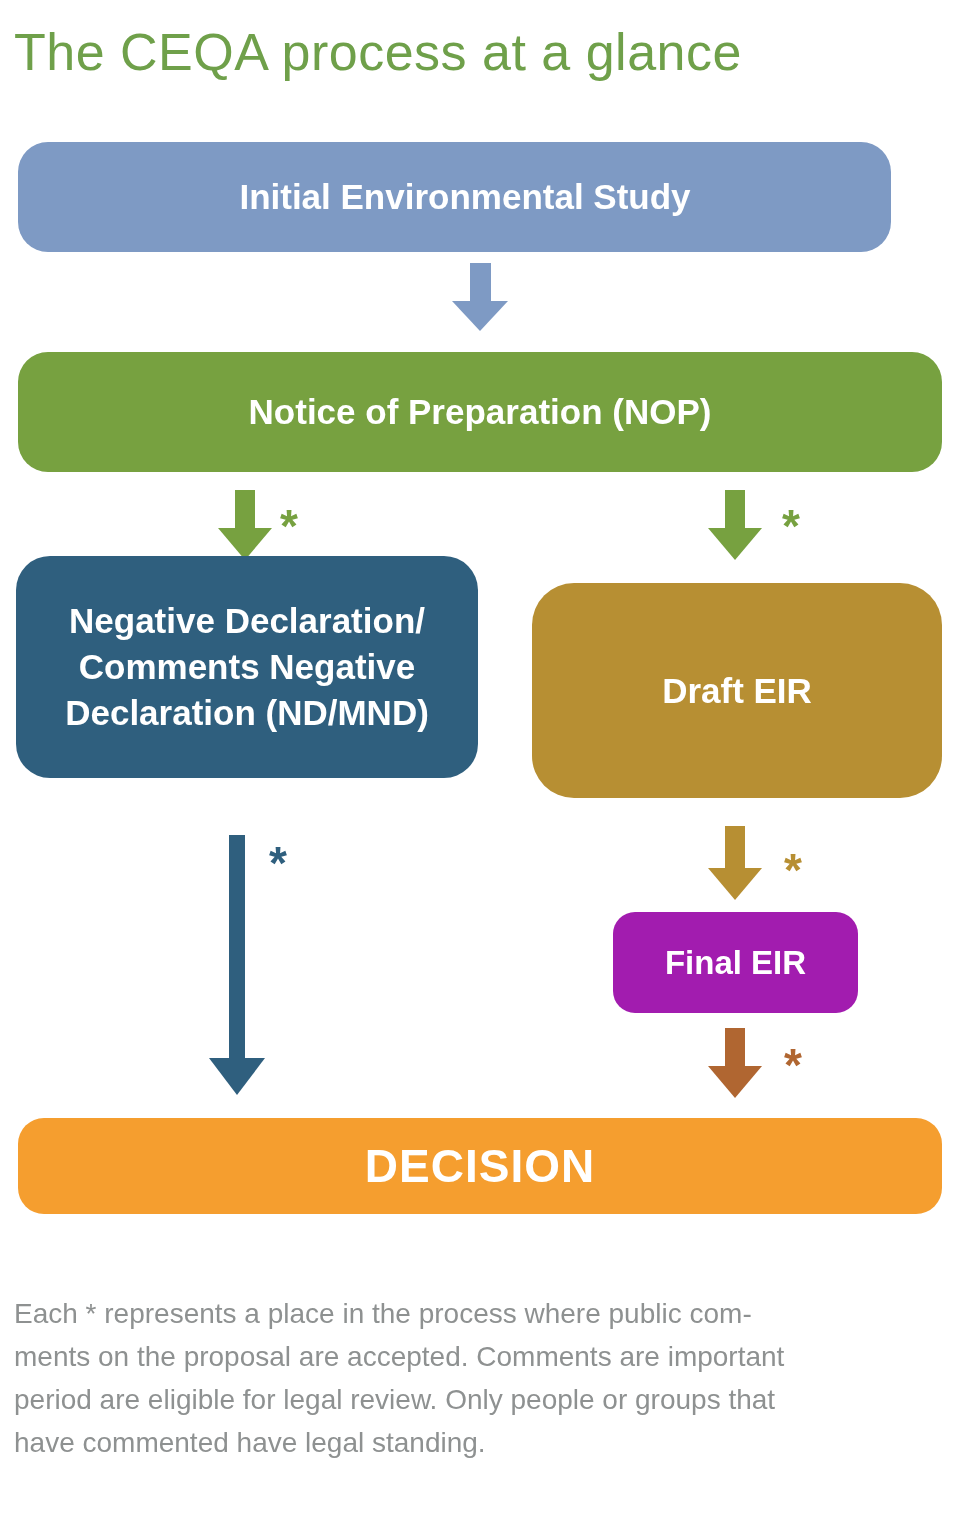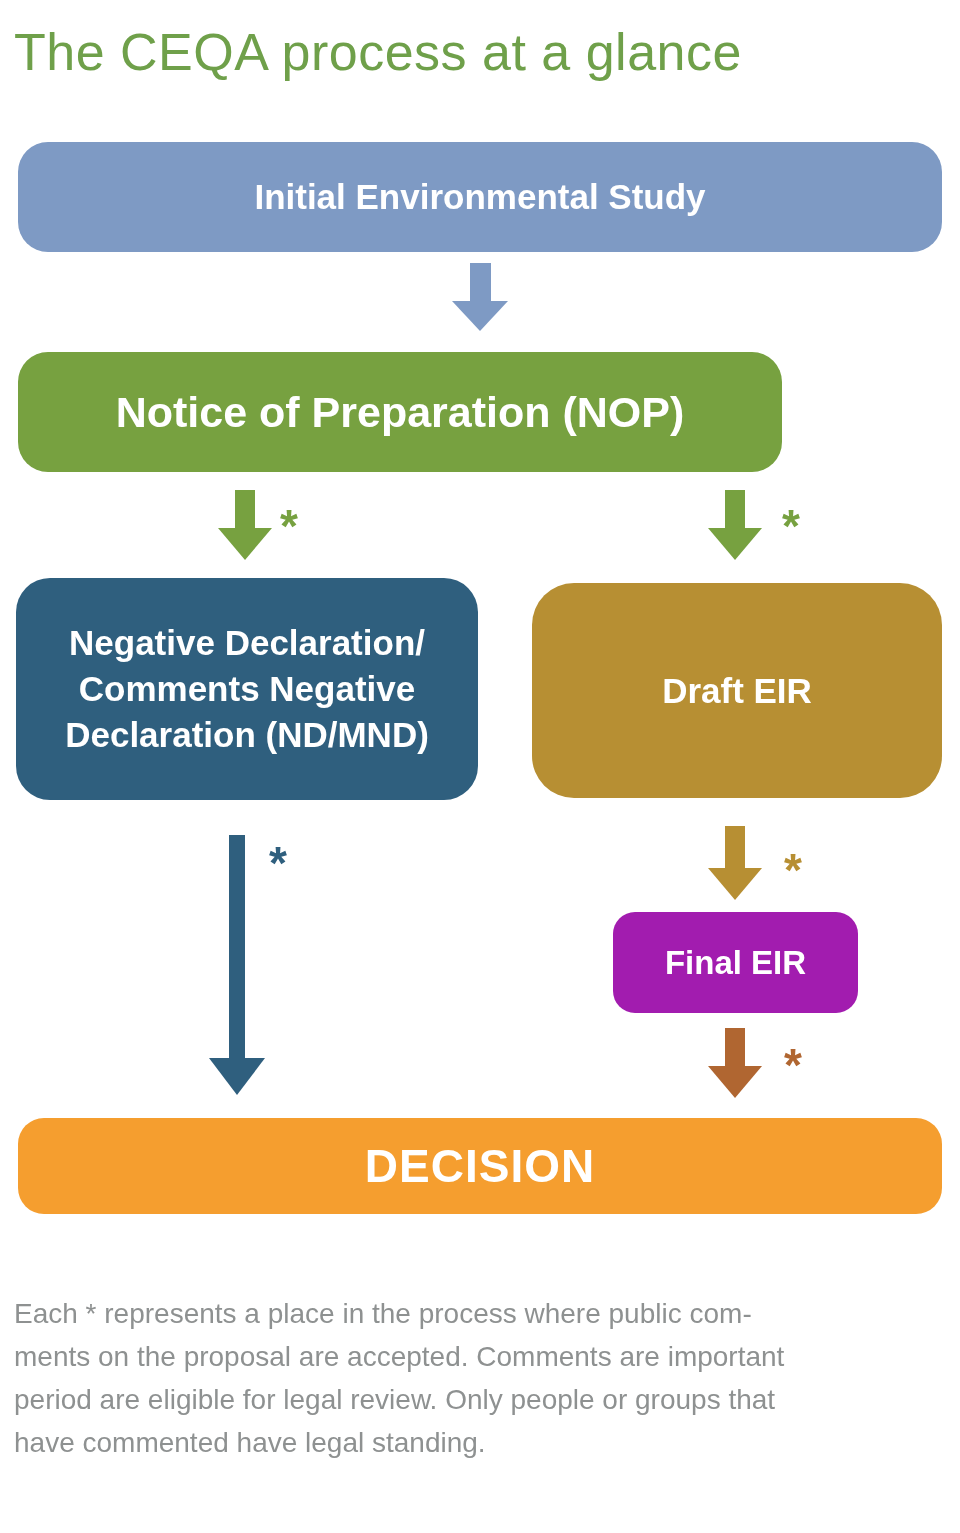--- a/index.html
+++ b/index.html
@@ -22,7 +22,7 @@
     align-items:center;justify-content:center;
     color:#ffffff;font-weight:bold;text-align:center;
   }
-  .box-initial  {left:18px; top:142px; width:924px;height:110px;border-radius:30px;background:#7e9ac4;font-size:35px;}
+  .box-initial  {left:18px; top:142px; width:852px;height:110px;border-radius:30px;background:#7e9ac4;font-size:35px;padding-left:21px;}
   .box-nop      {left:18px; top:352px; width:764px;height:120px;border-radius:30px;background:#77a140;font-size:43px;}
   .box-ndmnd    {left:16px; top:578px; width:462px;height:222px;border-radius:34px;background:#2f5f7e;font-size:35px;line-height:46px;}
   .box-drafteir {left:532px;top:583px; width:410px;height:215px;border-radius:42px;background:#b78f33;font-size:35px;}

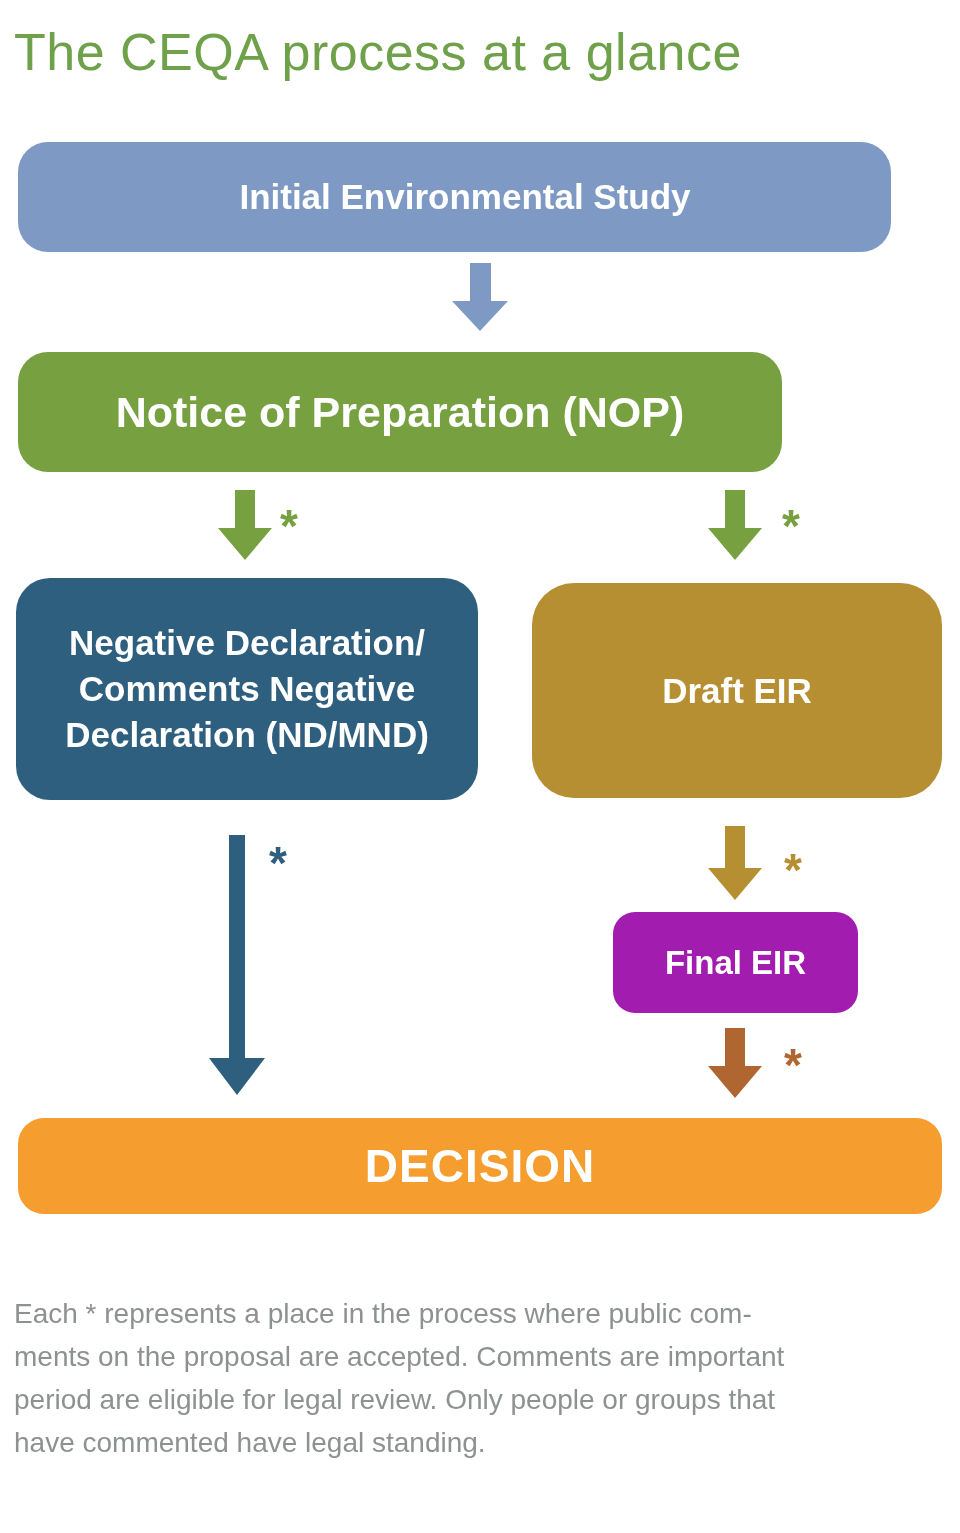--- a/index.html
+++ b/index.html
@@ -23,7 +23,7 @@
     color:#ffffff;font-weight:bold;text-align:center;
   }
   .box-initial  {left:18px; top:142px; width:852px;height:110px;border-radius:30px;background:#7e9ac4;font-size:35px;padding-left:21px;}
-  .box-nop      {left:18px; top:352px; width:764px;height:120px;border-radius:30px;background:#77a140;font-size:43px;}
+  .box-nop      {left:18px; top:352px; width:924px;height:120px;border-radius:30px;background:#77a140;font-size:35px;}
   .box-ndmnd    {left:16px; top:578px; width:462px;height:222px;border-radius:34px;background:#2f5f7e;font-size:35px;line-height:46px;}
   .box-drafteir {left:532px;top:583px; width:410px;height:215px;border-radius:42px;background:#b78f33;font-size:35px;}
   .box-finaleir {left:613px;top:912px; width:245px;height:101px;border-radius:22px;background:#a21caf;font-size:33px;}

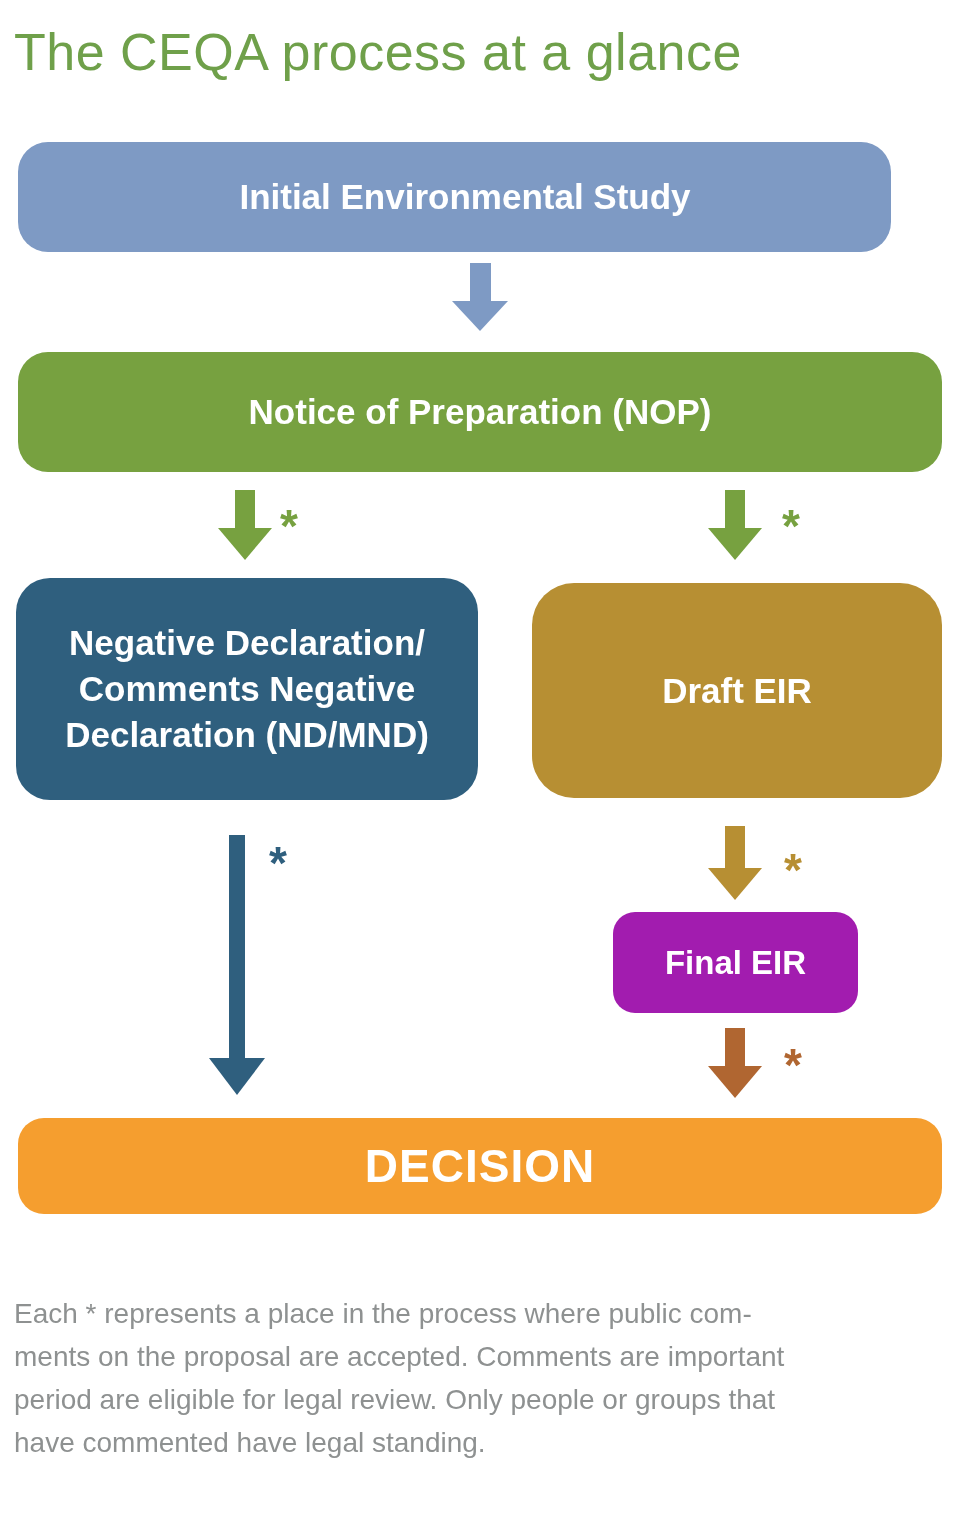--- a/index.html
+++ b/index.html
@@ -24,7 +24,7 @@
   }
   .box-initial  {left:18px; top:142px; width:852px;height:110px;border-radius:30px;background:#7e9ac4;font-size:35px;padding-left:21px;}
   .box-nop      {left:18px; top:352px; width:924px;height:120px;border-radius:30px;background:#77a140;font-size:35px;}
-  .box-ndmnd    {left:16px; top:578px; width:462px;height:222px;border-radius:34px;background:#2f5f7e;font-size:35px;line-height:46px;}
+  .box-ndmnd    {left:16px; top:556px; width:462px;height:222px;border-radius:34px;background:#2f5f7e;font-size:35px;line-height:46px;}
   .box-drafteir {left:532px;top:583px; width:410px;height:215px;border-radius:42px;background:#b78f33;font-size:35px;}
   .box-finaleir {left:613px;top:912px; width:245px;height:101px;border-radius:22px;background:#a21caf;font-size:33px;}
   .box-decision {left:18px; top:1118px;width:924px;height:96px; border-radius:26px;background:#f59e2f;font-size:46px;letter-spacing:1px;}

